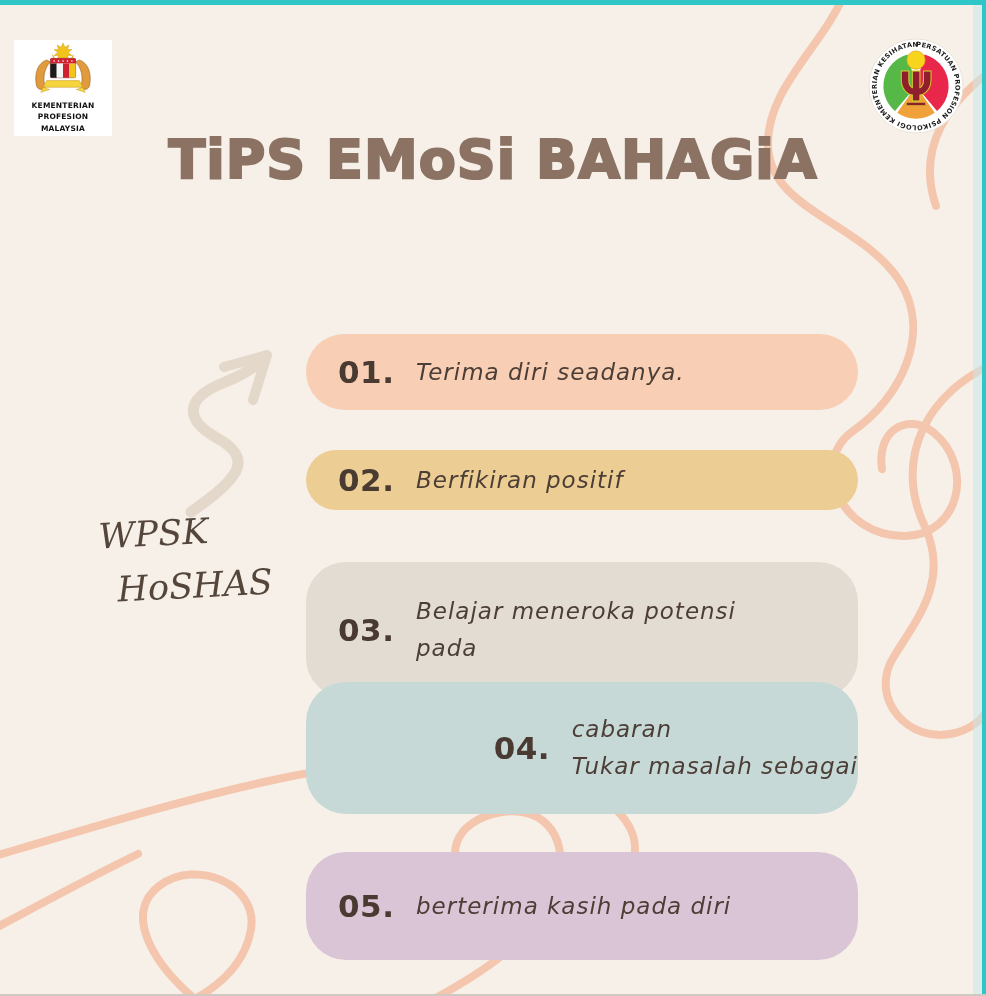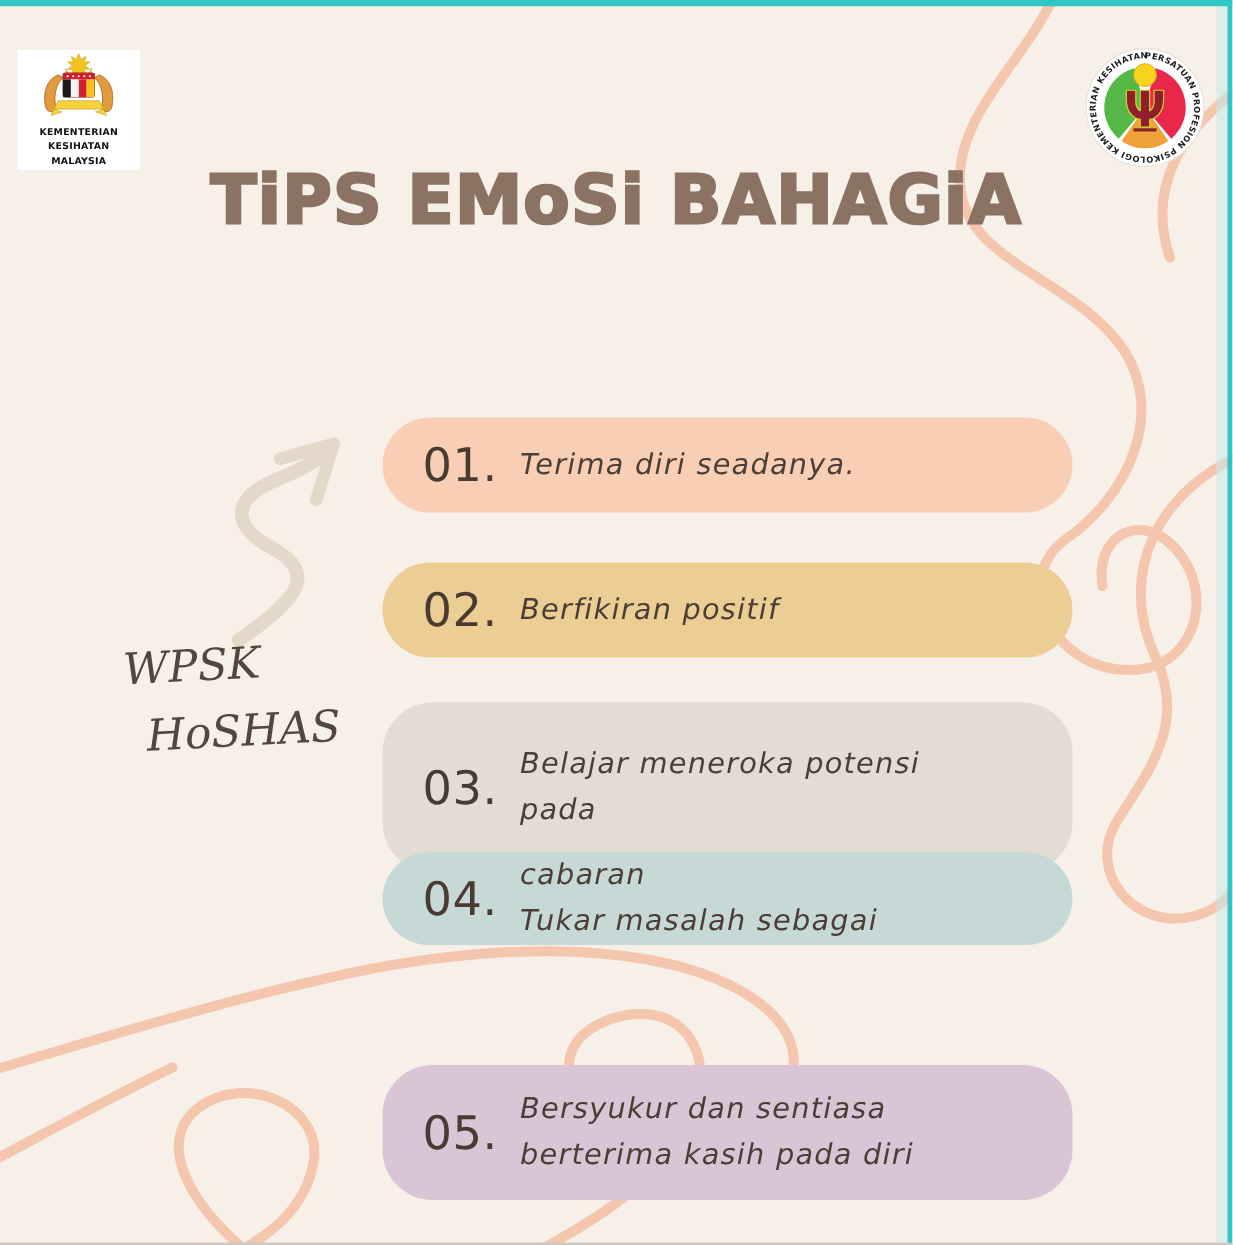--- a/index.html
+++ b/index.html
@@ -95,7 +95,7 @@
       <path d="M23,61 L20,68 L32,64 Z" fill="#f6d43c" stroke="#b98a1a" stroke-width="0.5"></path>
       <path d="M77,61 L80,68 L68,64 Z" fill="#f6d43c" stroke="#b98a1a" stroke-width="0.5"></path>
     </svg>
-    <div class="moh-caption">KEMENTERIAN KESIHATAN</div>
+    <div class="moh-caption">KEMENTERIAN PROFESION</div>
     <div class="moh-caption">MALAYSIA</div>
   </div>
 

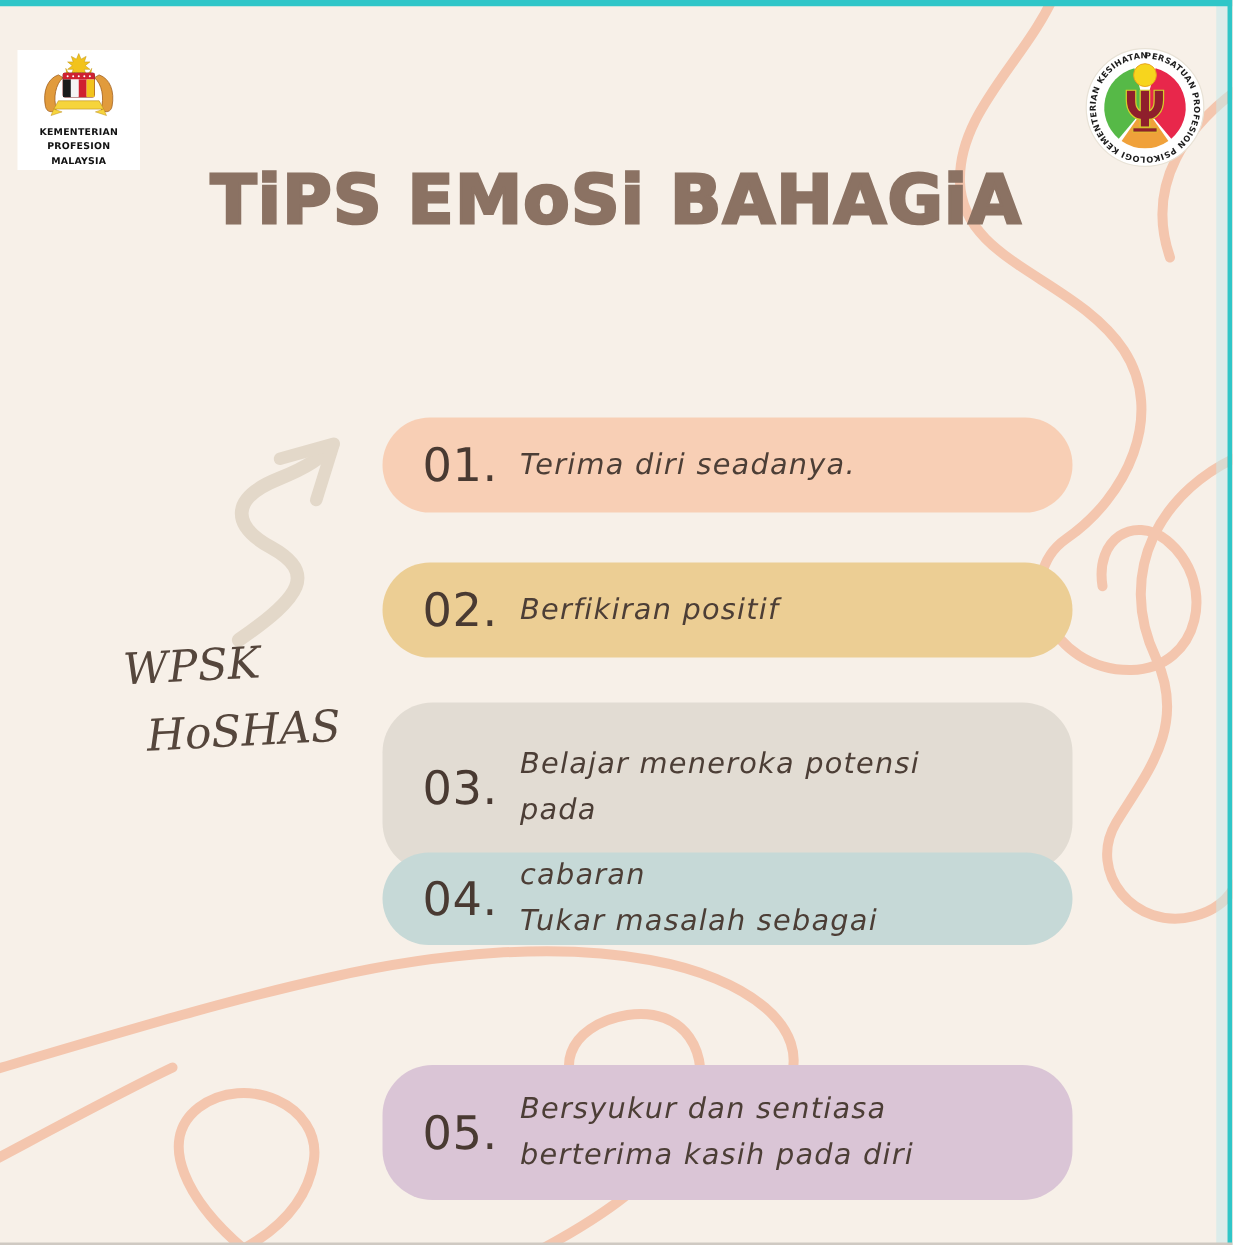--- a/index.html
+++ b/index.html
@@ -47,7 +47,7 @@
     position:absolute;left:306px;width:552px;border-radius:40px;z-index:2;
     display:flex;align-items:center;padding-left:32px;box-sizing:border-box;
   }
-  .tip-num{width:62px;flex:none;font-size:37px;font-weight:normal;color:var(--ink);letter-spacing:.5px;}
+  .tip-num{width:62px;flex:none;font-size:31px;font-weight:bold;color:var(--ink);letter-spacing:.5px;}
   .tip-text{
     margin-left:16px;display:flex;flex-direction:column;justify-content:center;
     font-style:italic;font-size:23px;color:var(--text);letter-spacing:1px;line-height:1.6;

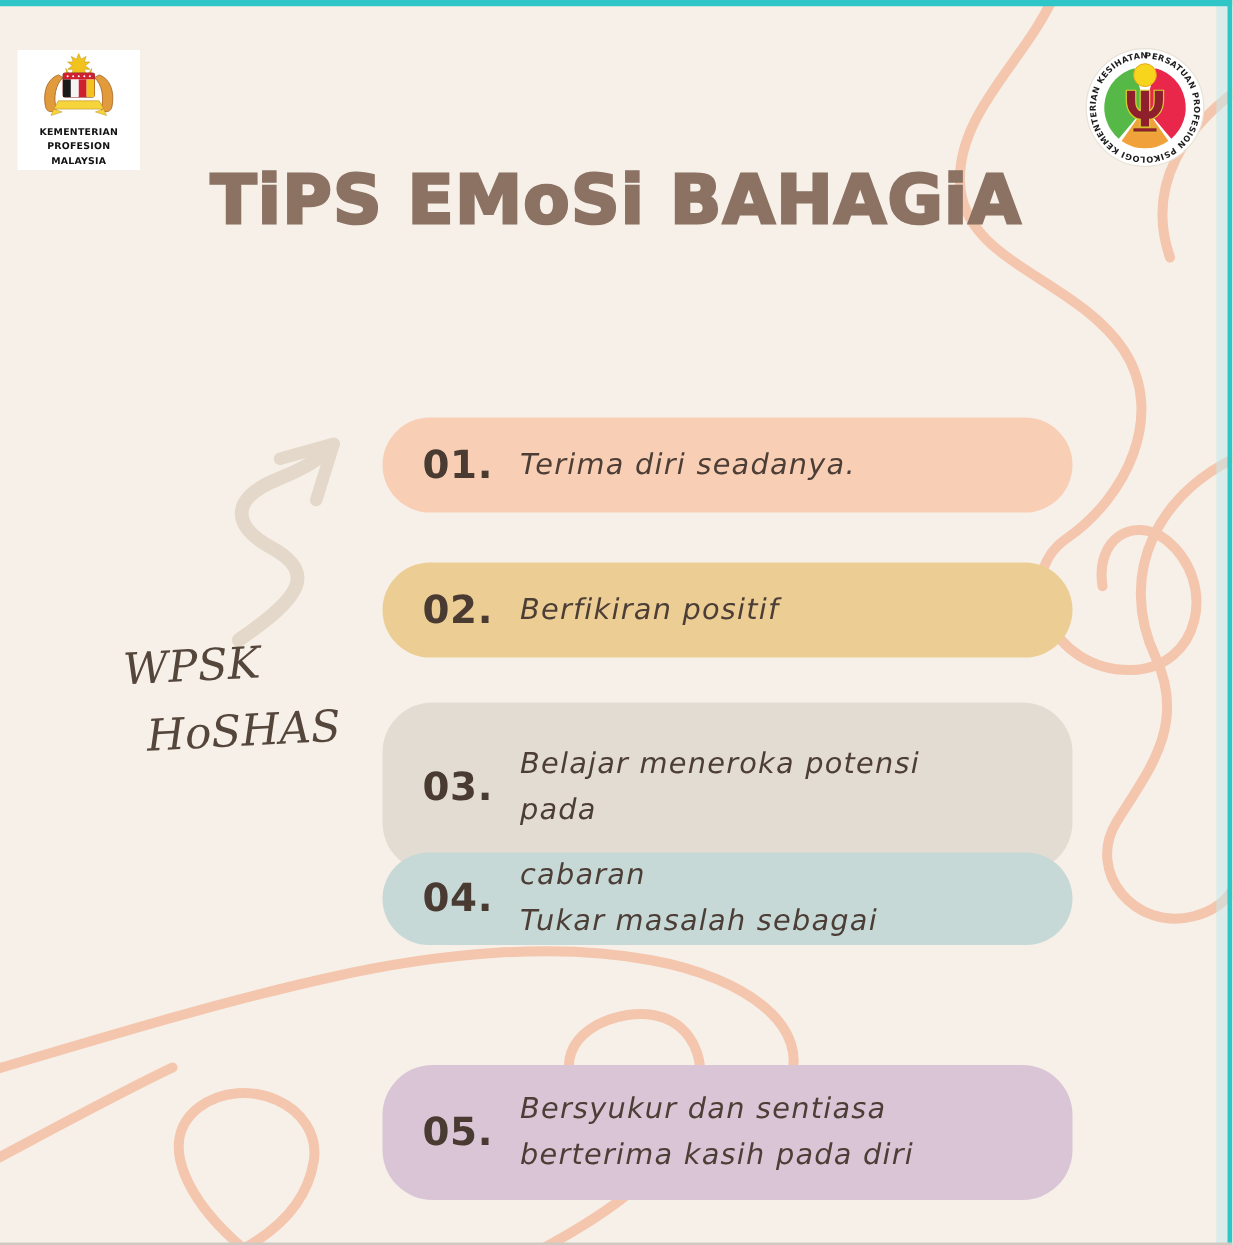--- a/index.html
+++ b/index.html
@@ -53,7 +53,7 @@
     font-style:italic;font-size:23px;color:var(--text);letter-spacing:1px;line-height:1.6;
   }
   #tip-1{top:334px;height:76px;}
-  #tip-2{top:450px;height:76px;}
+  #tip-2{top:450px;height:60px;}
   #tip-3{top:562px;height:136px;}
   #tip-4{top:682px;height:74px;}
   #tip-5{top:808px;height:108px;}

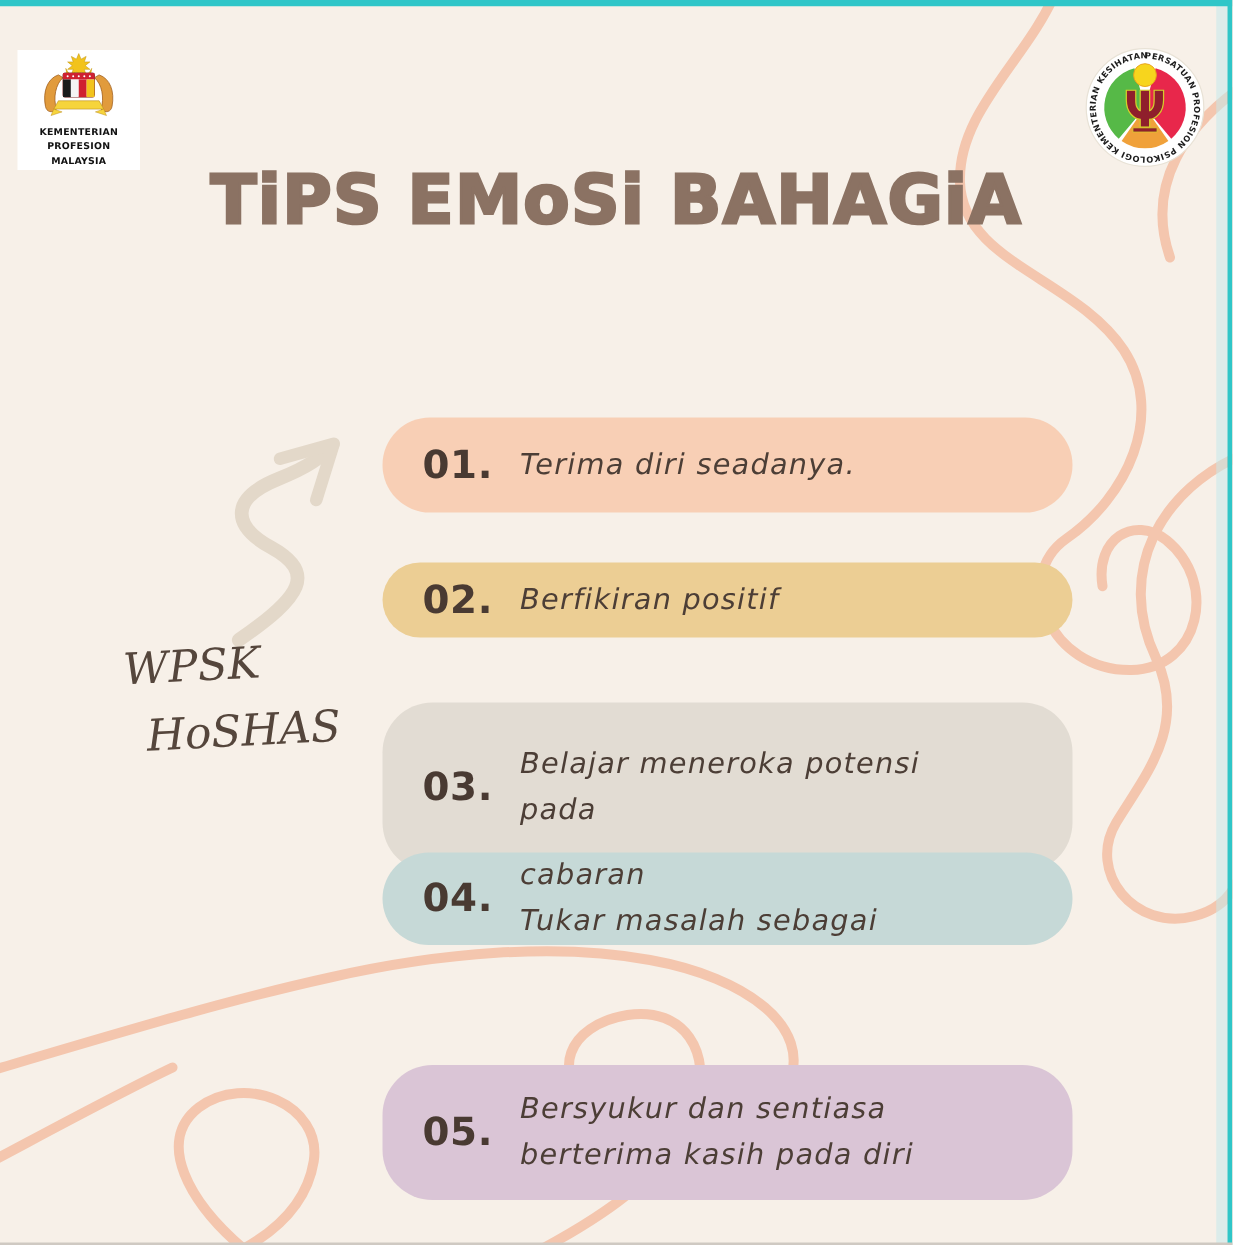--- a/index.html
+++ b/index.html
@@ -55,7 +55,7 @@
   #tip-1{top:334px;height:76px;}
   #tip-2{top:450px;height:60px;}
   #tip-3{top:562px;height:136px;}
-  #tip-4{top:682px;height:74px;}
+  #tip-4{top:682px;height:132px;justify-content:flex-end;}
   #tip-5{top:808px;height:108px;}
 </style>
 </head>

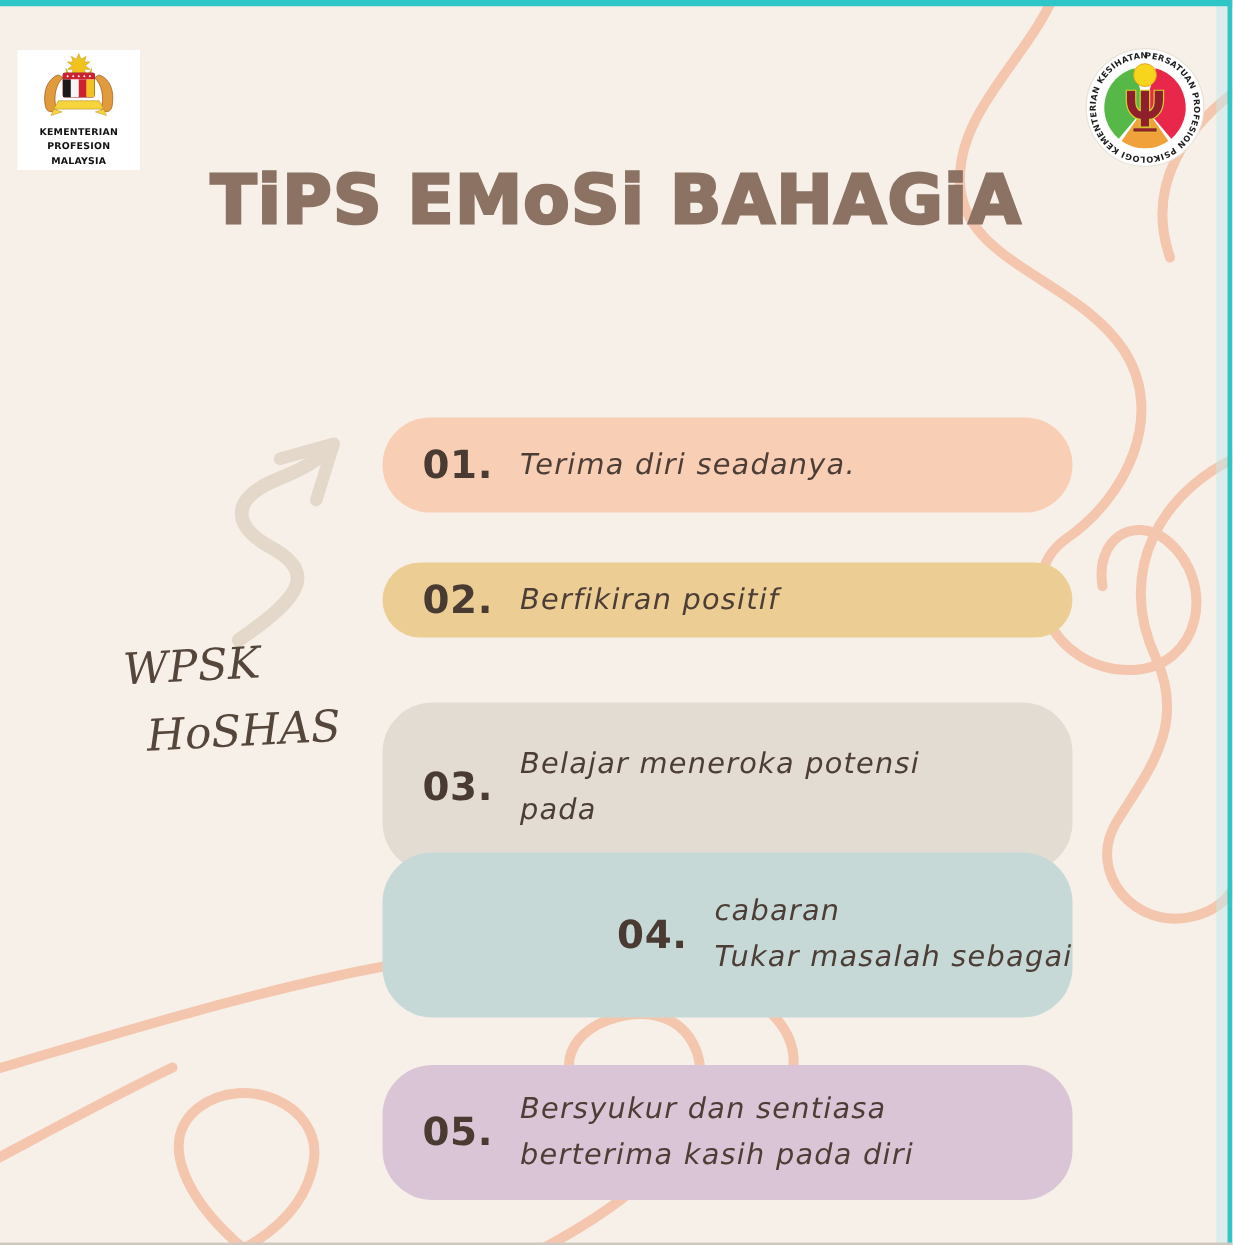--- a/index.html
+++ b/index.html
@@ -155,7 +155,6 @@
   <div class="tip" id="tip-5" style="background-color: rgb(218, 197, 214); margin-top: 44px;">
     <div class="tip-num">05.</div>
     <div class="tip-text">
-      <span>Bersyukur dan sentiasa</span>
       <span>berterima kasih pada diri</span>
     </div>
   </div>

